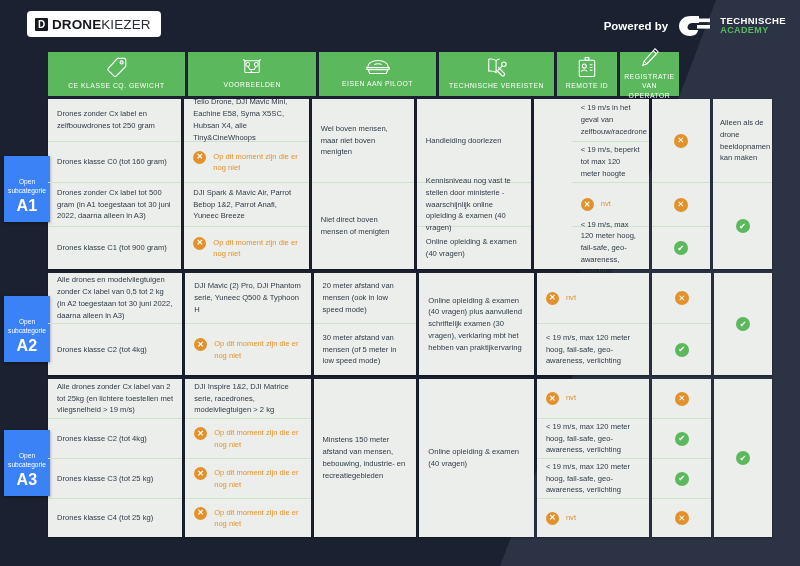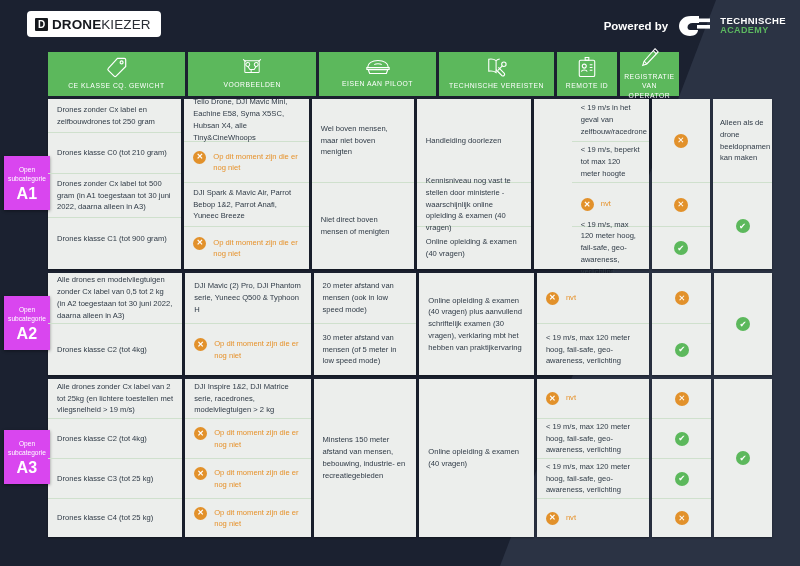--- a/index.html
+++ b/index.html
@@ -258,7 +258,7 @@
             <div class="s2">A1</div>
           </div>
           <div class="col" style="width: 137px; height: 170px;">
-            <div class="cell" style="height: 34px;">
+            <div class="cell" style="height: 43px;">
               <span>Drones zonder Cx label en zelfbouwdrones tot 250 gram</span>
             </div>
             <div class="cell" style="height: 41px;">

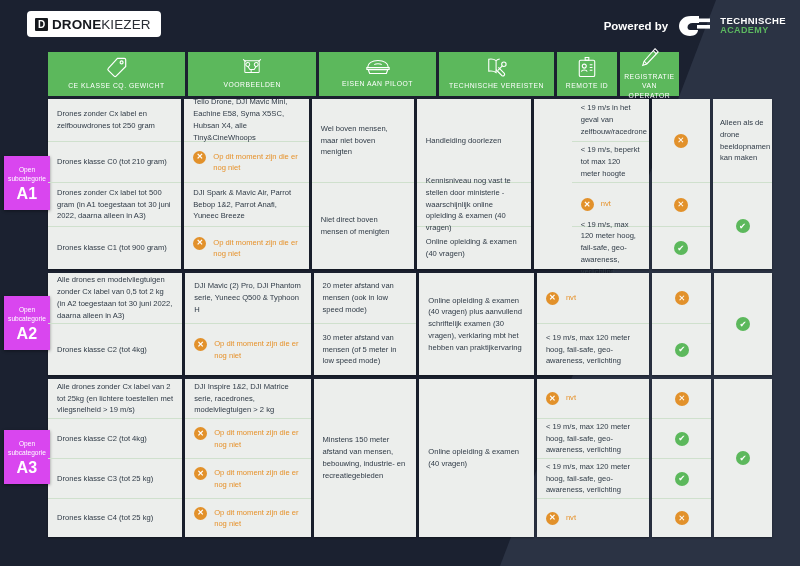--- a/index.html
+++ b/index.html
@@ -262,7 +262,7 @@
               <span>Drones zonder Cx label en zelfbouwdrones tot 250 gram</span>
             </div>
             <div class="cell" style="height: 41px;">
-              <span>Drones klasse C0 (tot 210 gram)</span>
+              <span>Drones klasse C0 (tot 160 gram)</span>
             </div>
             <div class="cell" style="height: 44px;">
               <span>Drones zonder Cx label tot 500 gram (in A1 toegestaan tot 30 juni 2022, daarna alleen in A3)</span>

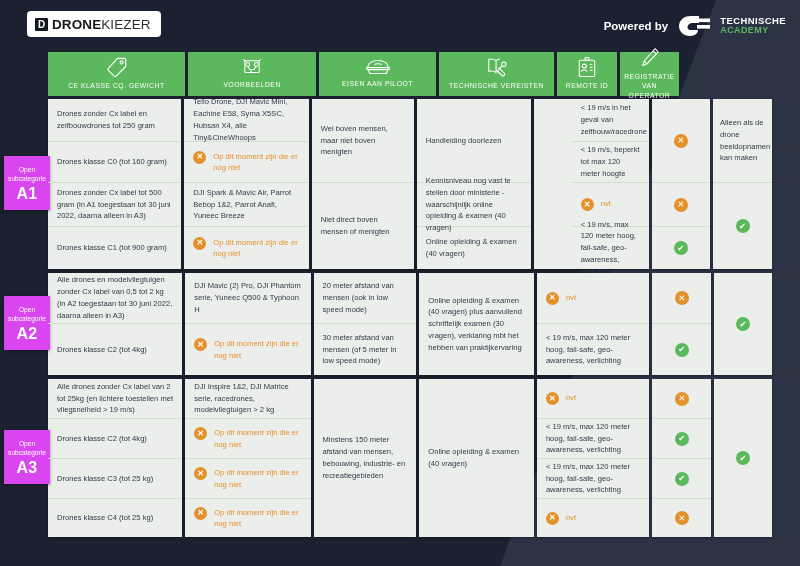--- a/index.html
+++ b/index.html
@@ -143,10 +143,10 @@
     position: absolute;
     left: -44px;
     width: 46px;
-    background: #d946ef;
+    background: #3b82f6;
     color: #ffffff;
     text-align: center;
-    padding: 10px 3px 7px;
+    padding: 22px 3px 7px;
     box-shadow: 0 1px 3px rgba(0,0,0,.4);
   }
   .subcat .s1 { font-size: 6.6px; line-height: 1.35; }

